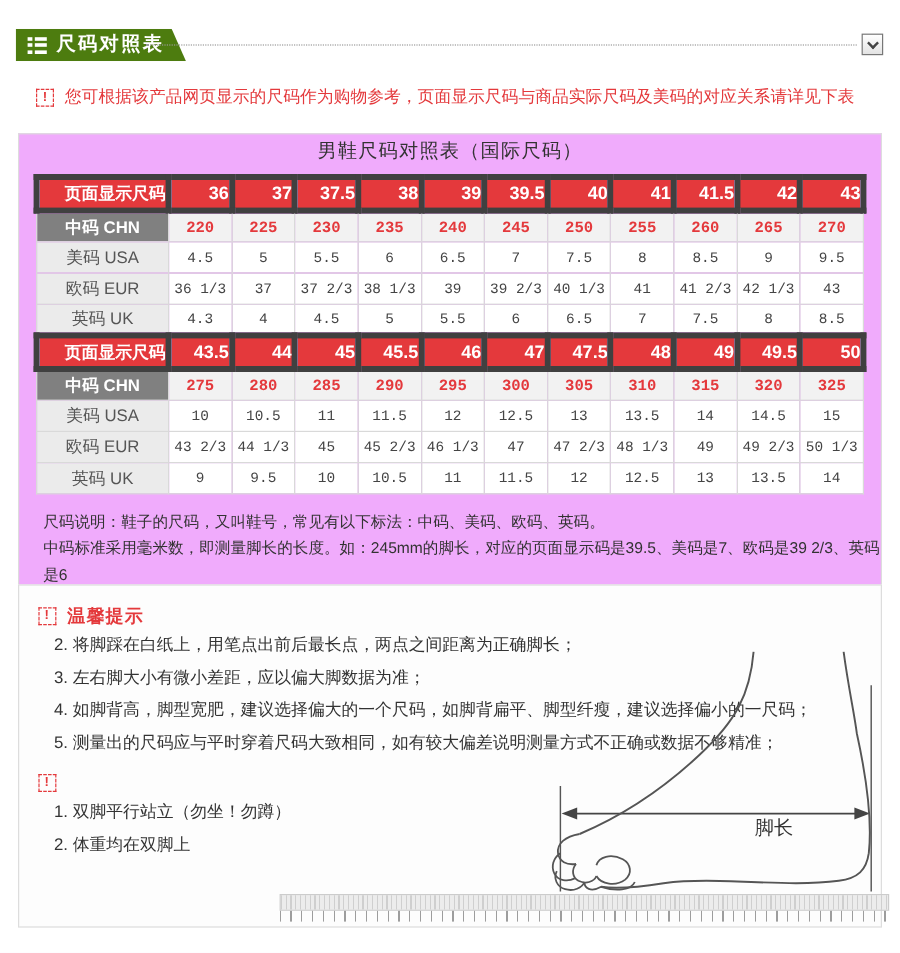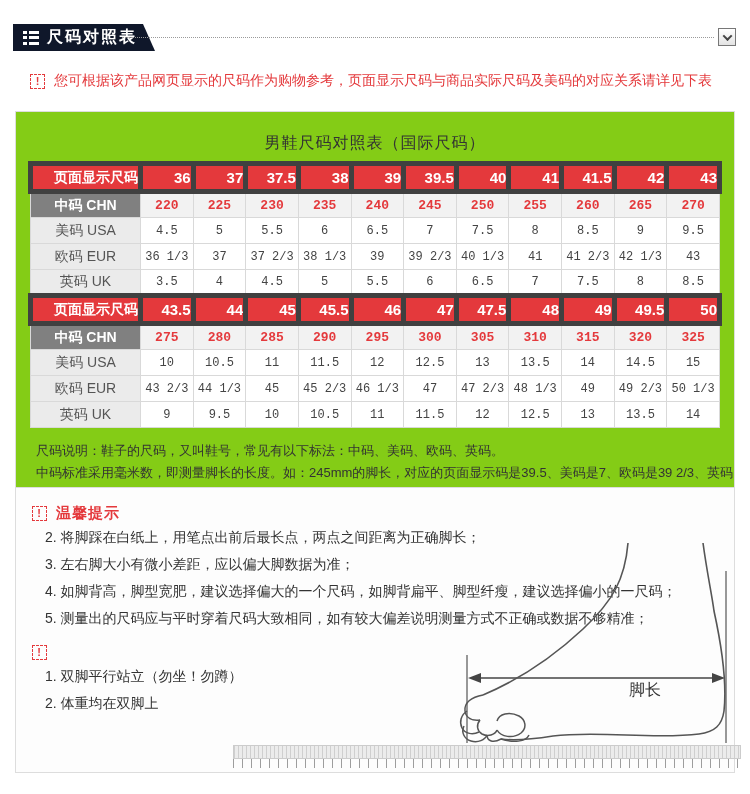--- a/index.html
+++ b/index.html
@@ -12,7 +12,7 @@
   
   .hdr-badge {
     position:absolute; left:13px; top:24px; height:27px;
-    background:#0f172a; color:#fff; display:flex; align-items:center;
+    background:#4d7c0f; color:#fff; display:flex; align-items:center;
     padding:0 18px 0 10px; font-size:16px; font-weight:bold; letter-spacing:2px;
     clip-path:polygon(0 0, calc(100% - 12px) 0, 100% 100%, 0 100%);
   }

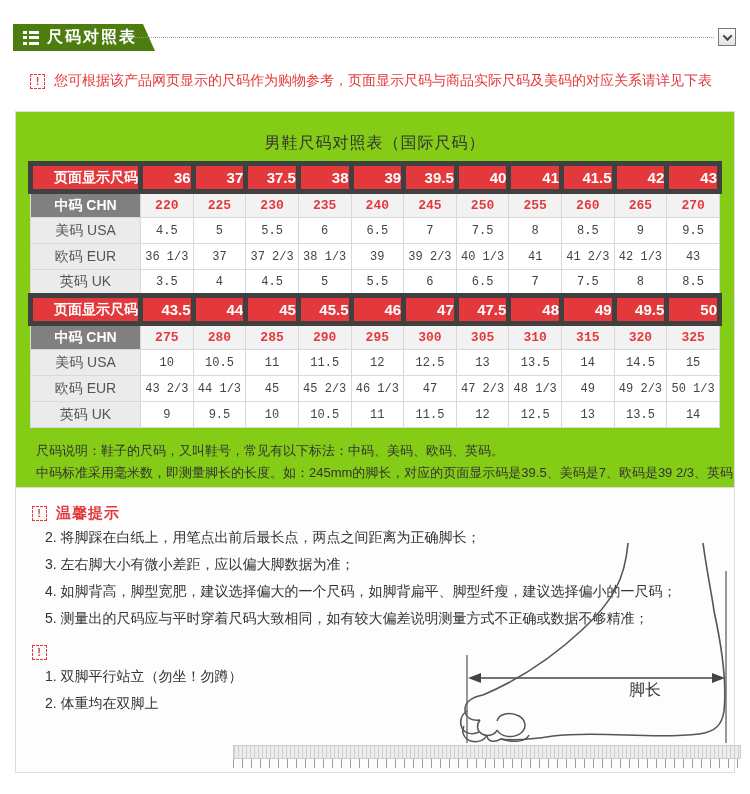--- a/index.html
+++ b/index.html
@@ -35,7 +35,7 @@
     font-size:11px; font-weight:bold; margin-right:9px; flex:none;
   }
   
-  .box1 { position:absolute; left:15px; top:111px; width:720px; height:475px; border:1px solid #ddd; background:#84cc16; padding-top:18px; }
+  .box1 { position:absolute; left:15px; top:111px; width:720px; height:475px; border:1px solid #ddd; background:#f0abfc; padding-top:2px; }
   .tbl-title { text-align:center; font-size:16px; color:#333; height:31px; line-height:26px; letter-spacing:1px; }
   table.size { border-collapse:collapse; table-layout:fixed; width:694px; margin:0 auto; }
   table.size th, table.size td { border:1px solid #d9d9d9; text-align:center; height:26px; overflow:hidden; }

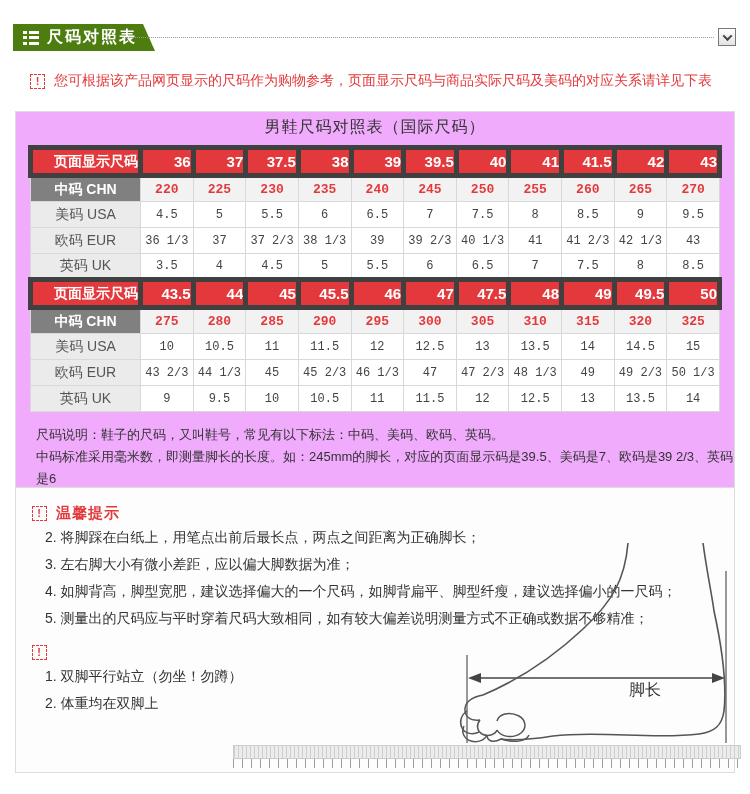--- a/index.html
+++ b/index.html
@@ -147,7 +147,7 @@
         </tr>
         <tr class="row-plain">
           <th>英码 UK</th>
-          <td>3.5</td>
+          <td>4.3</td>
           <td>4</td>
           <td>4.5</td>
           <td>5</td>

